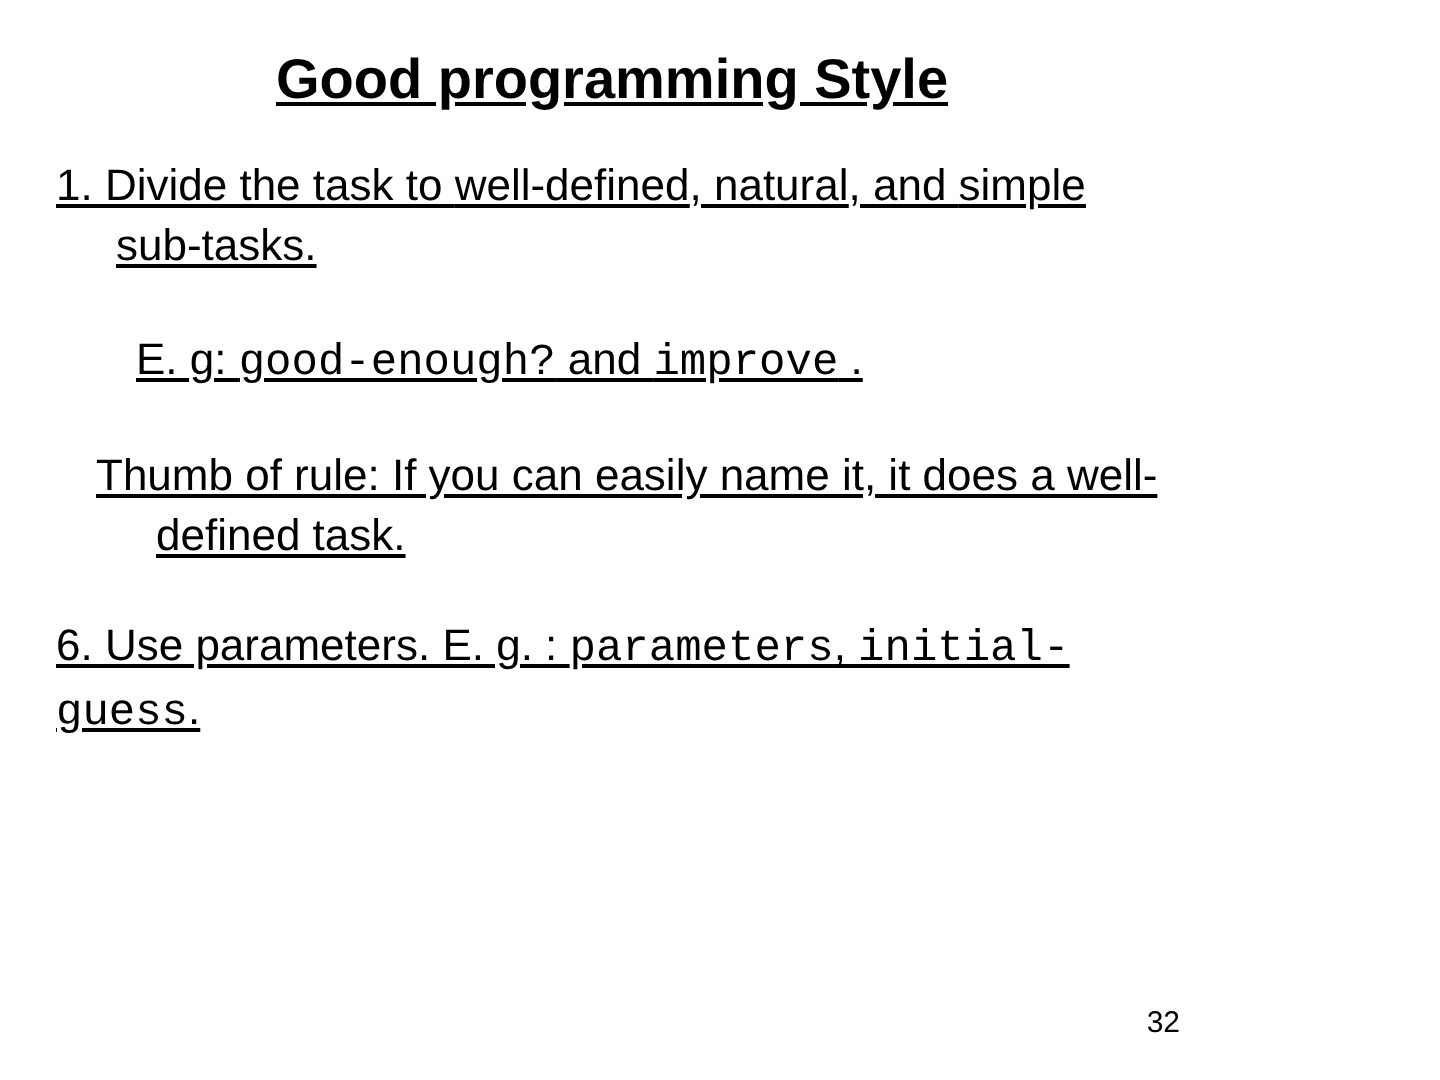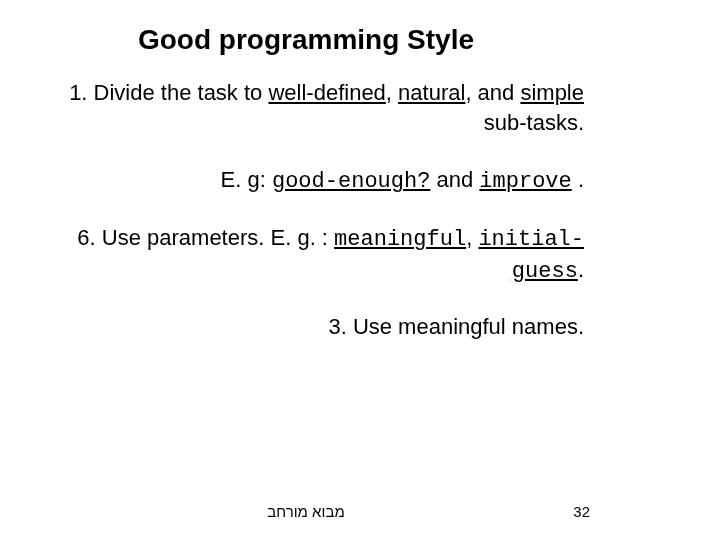--- a/index.html
+++ b/index.html
@@ -18,6 +18,7 @@
     height: 540px;
     padding: 24px 28px 20px 28px;
     position: relative;
+    text-decoration: underline;
   }
   .title {
     text-align: center;

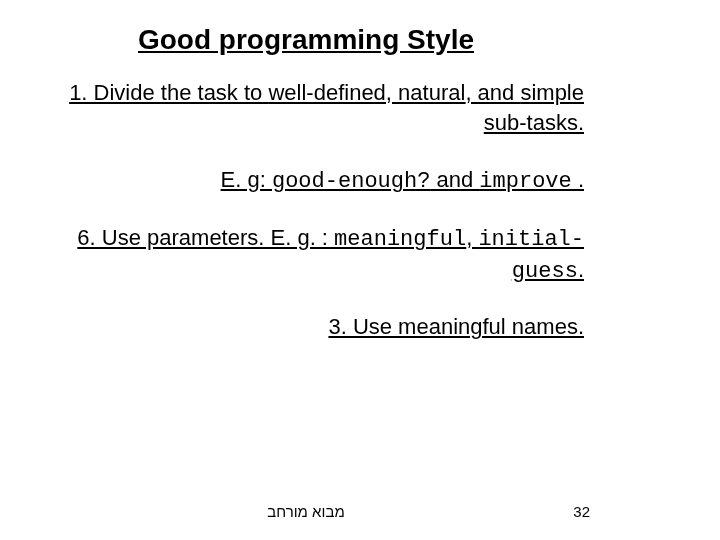--- a/index.html
+++ b/index.html
@@ -32,7 +32,6 @@
   }
   .para {
     margin-bottom: 26px;
-    text-align: right;
   }
   .indent1 { padding-left: 30px; text-indent: -30px; }
   .indent2 { padding-left: 40px; margin-top: 28px; }

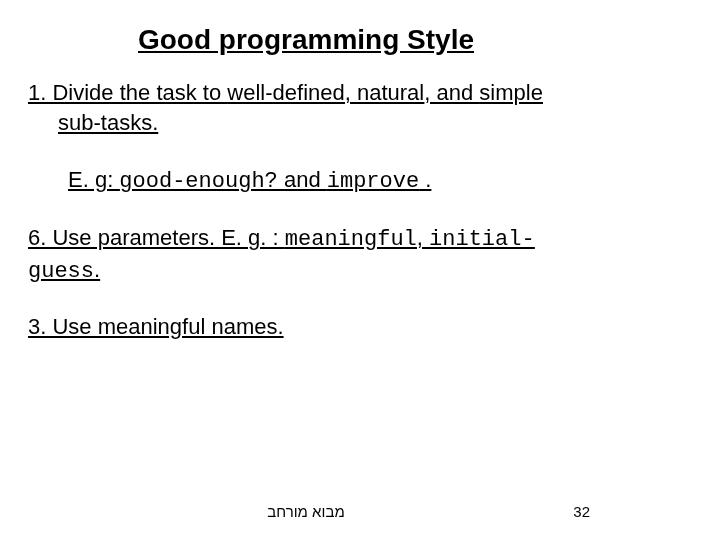--- a/index.html
+++ b/index.html
@@ -71,6 +71,11 @@
       <span>E. g: </span><span class="mono ul">good-enough?</span><span> and </span><span class="mono ul">improve</span><span> .</span>
     </div>
 
+    <div class="para indent3">
+      <div style="padding-left:30px; text-indent:-30px;">
+        <span>Thumb of rule: If you can easily name it, it does a well-defined task.</span>
+      </div>
+    </div>
 
     <div class="para">
       <span>6. Use parameters. E. g. : </span><span class="mono ul">meaningful</span><span>, </span><span class="mono ul">initial-guess</span><span>.</span>

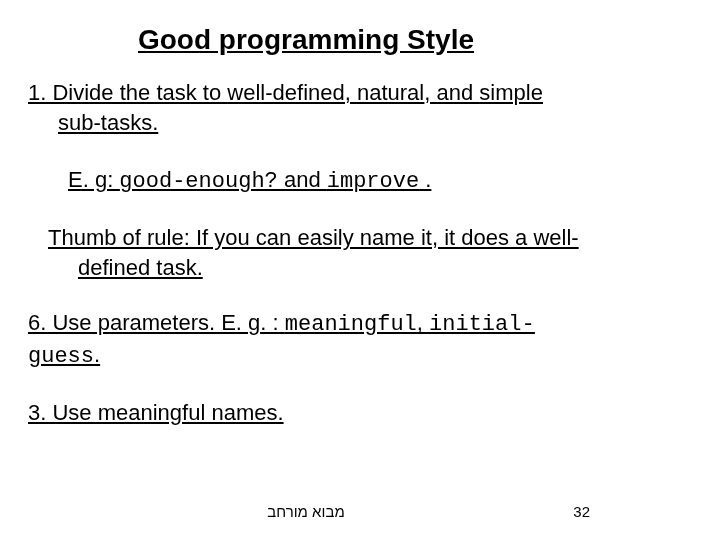--- a/index.html
+++ b/index.html
@@ -78,7 +78,7 @@
     </div>
 
     <div class="para">
-      <span>6. Use parameters. E. g. : </span><span class="mono ul">meaningful</span><span>, </span><span class="mono ul">initial-guess</span><span>.</span>
+      <span>6. Use parameters. E. g. : </span><span class="mono ul">parameters</span><span>, </span><span class="mono ul">initial-guess</span><span>.</span>
     </div>
 
     <div class="para">

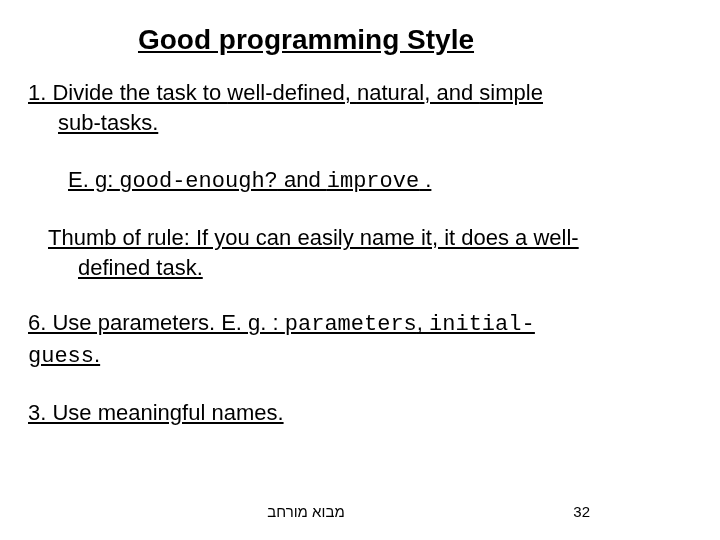--- a/index.html
+++ b/index.html
@@ -81,9 +81,6 @@
       <span>6. Use parameters. E. g. : </span><span class="mono ul">parameters</span><span>, </span><span class="mono ul">initial-guess</span><span>.</span>
     </div>
 
-    <div class="para">
-      <span>3. Use meaningful names.</span>
-    </div>
 
   </div>
 

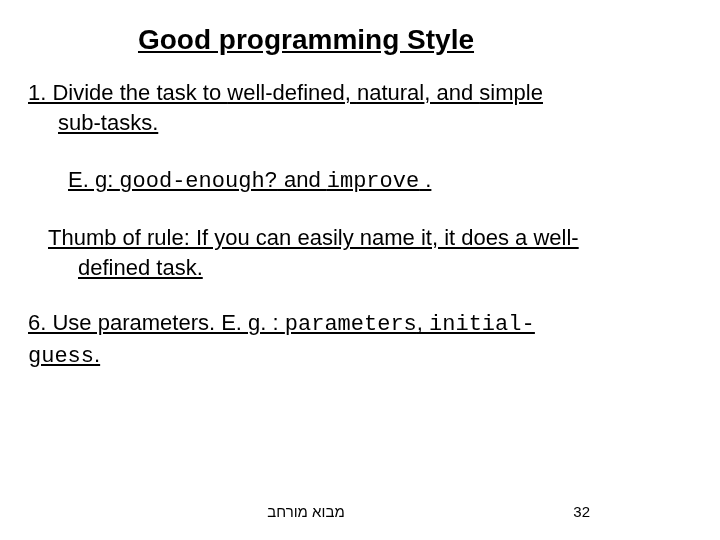--- a/index.html
+++ b/index.html
@@ -84,7 +84,6 @@
 
   </div>
 
-  <div class="footer-center">מבוא מורחב</div>
   <div class="footer-right">32</div>
 
 </div>

